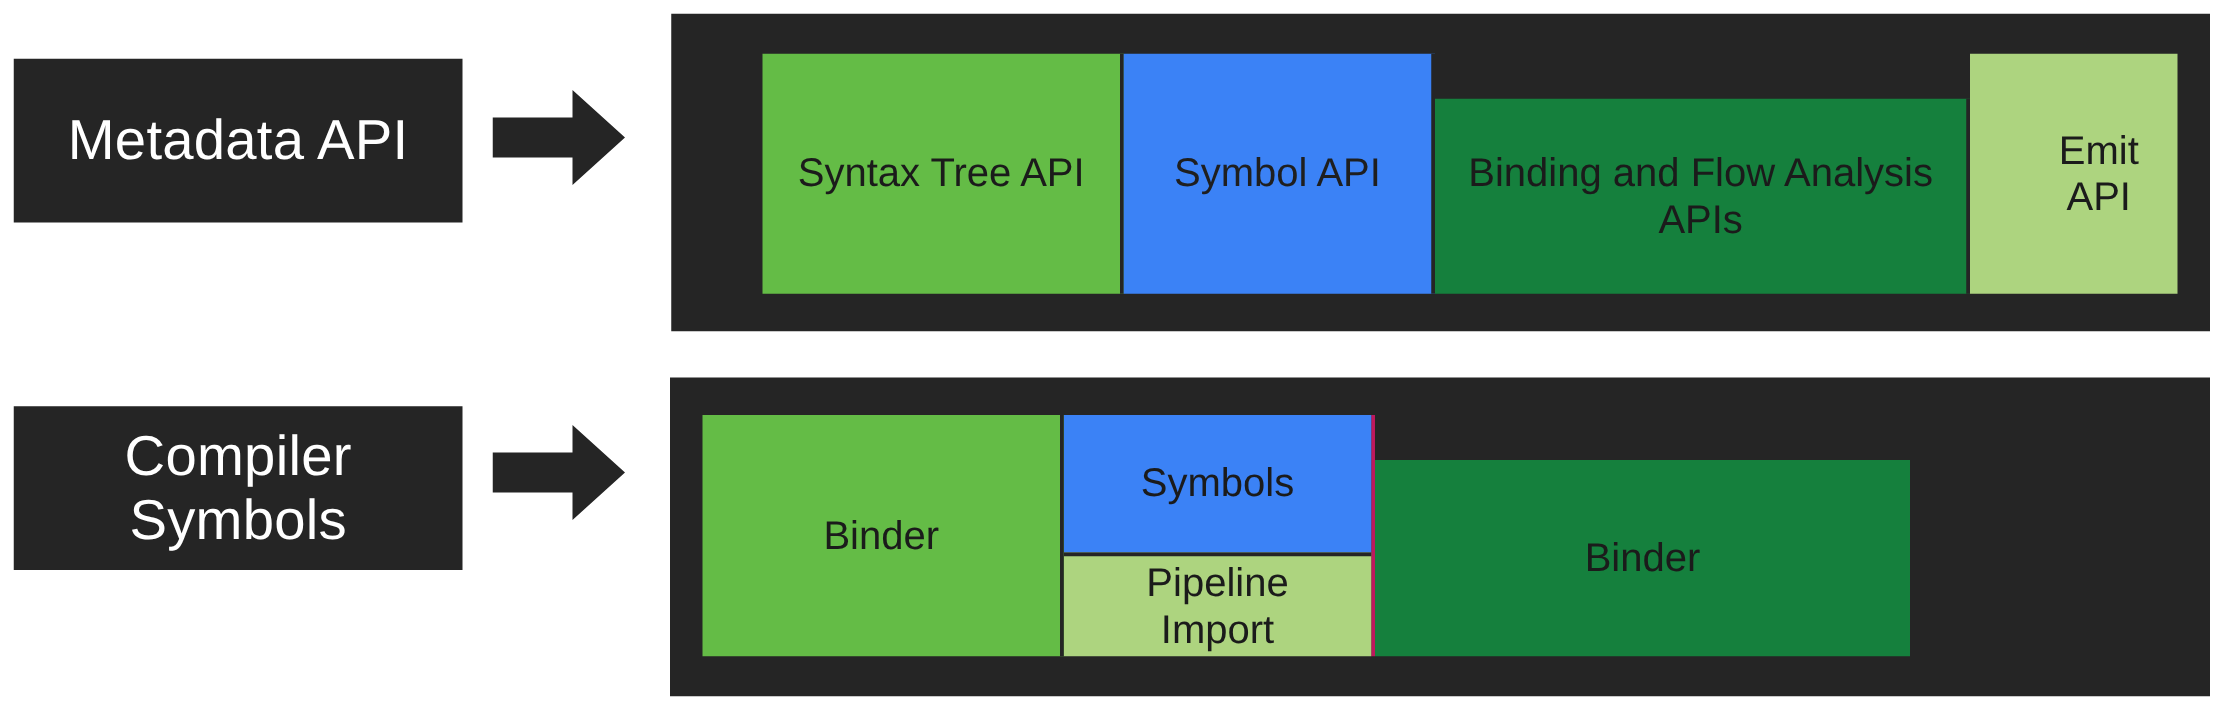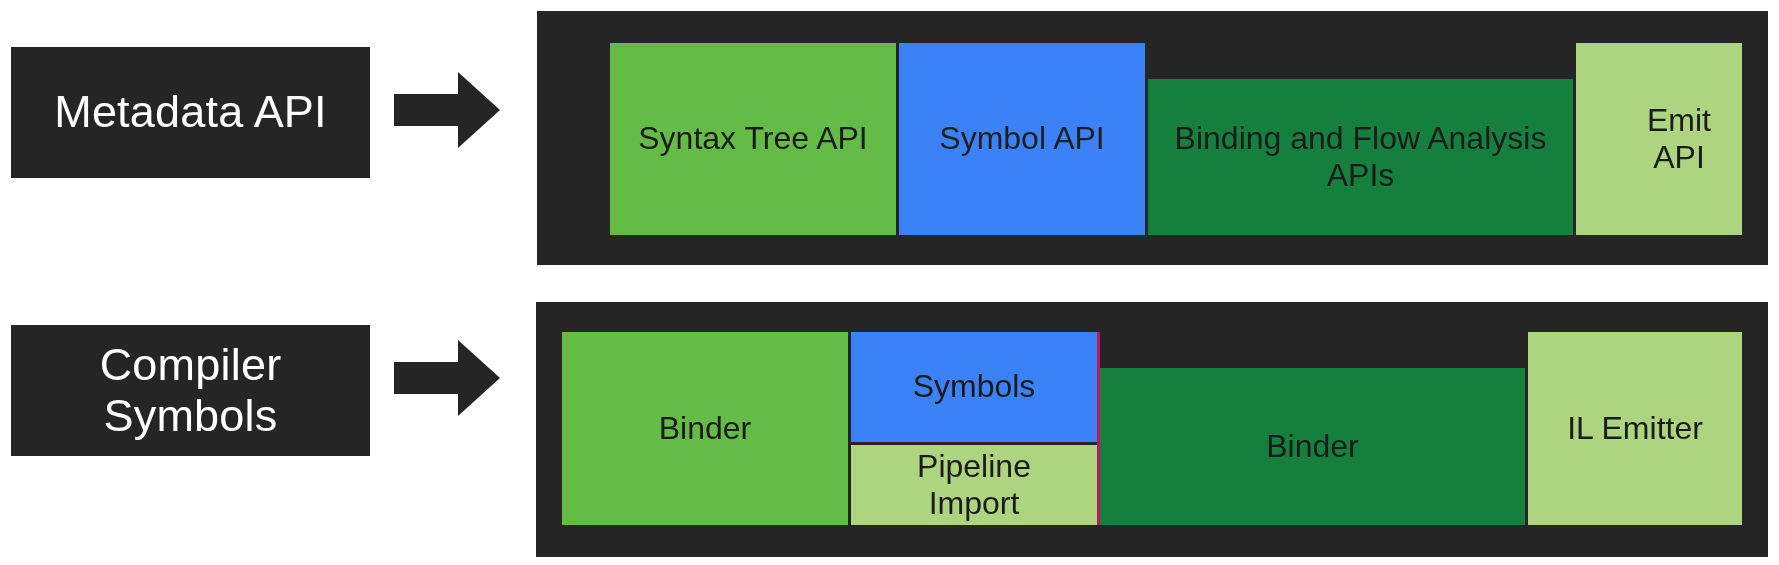--- a/index.html
+++ b/index.html
@@ -203,9 +203,6 @@
         <span class="cell-text">Binder</span>
       </div>
 
-      <div class="cell c-lgreen" id="cell-il-emitter">
-        <span class="cell-text">IL Emitter</span>
-      </div>
 
     </div>
   </div>

